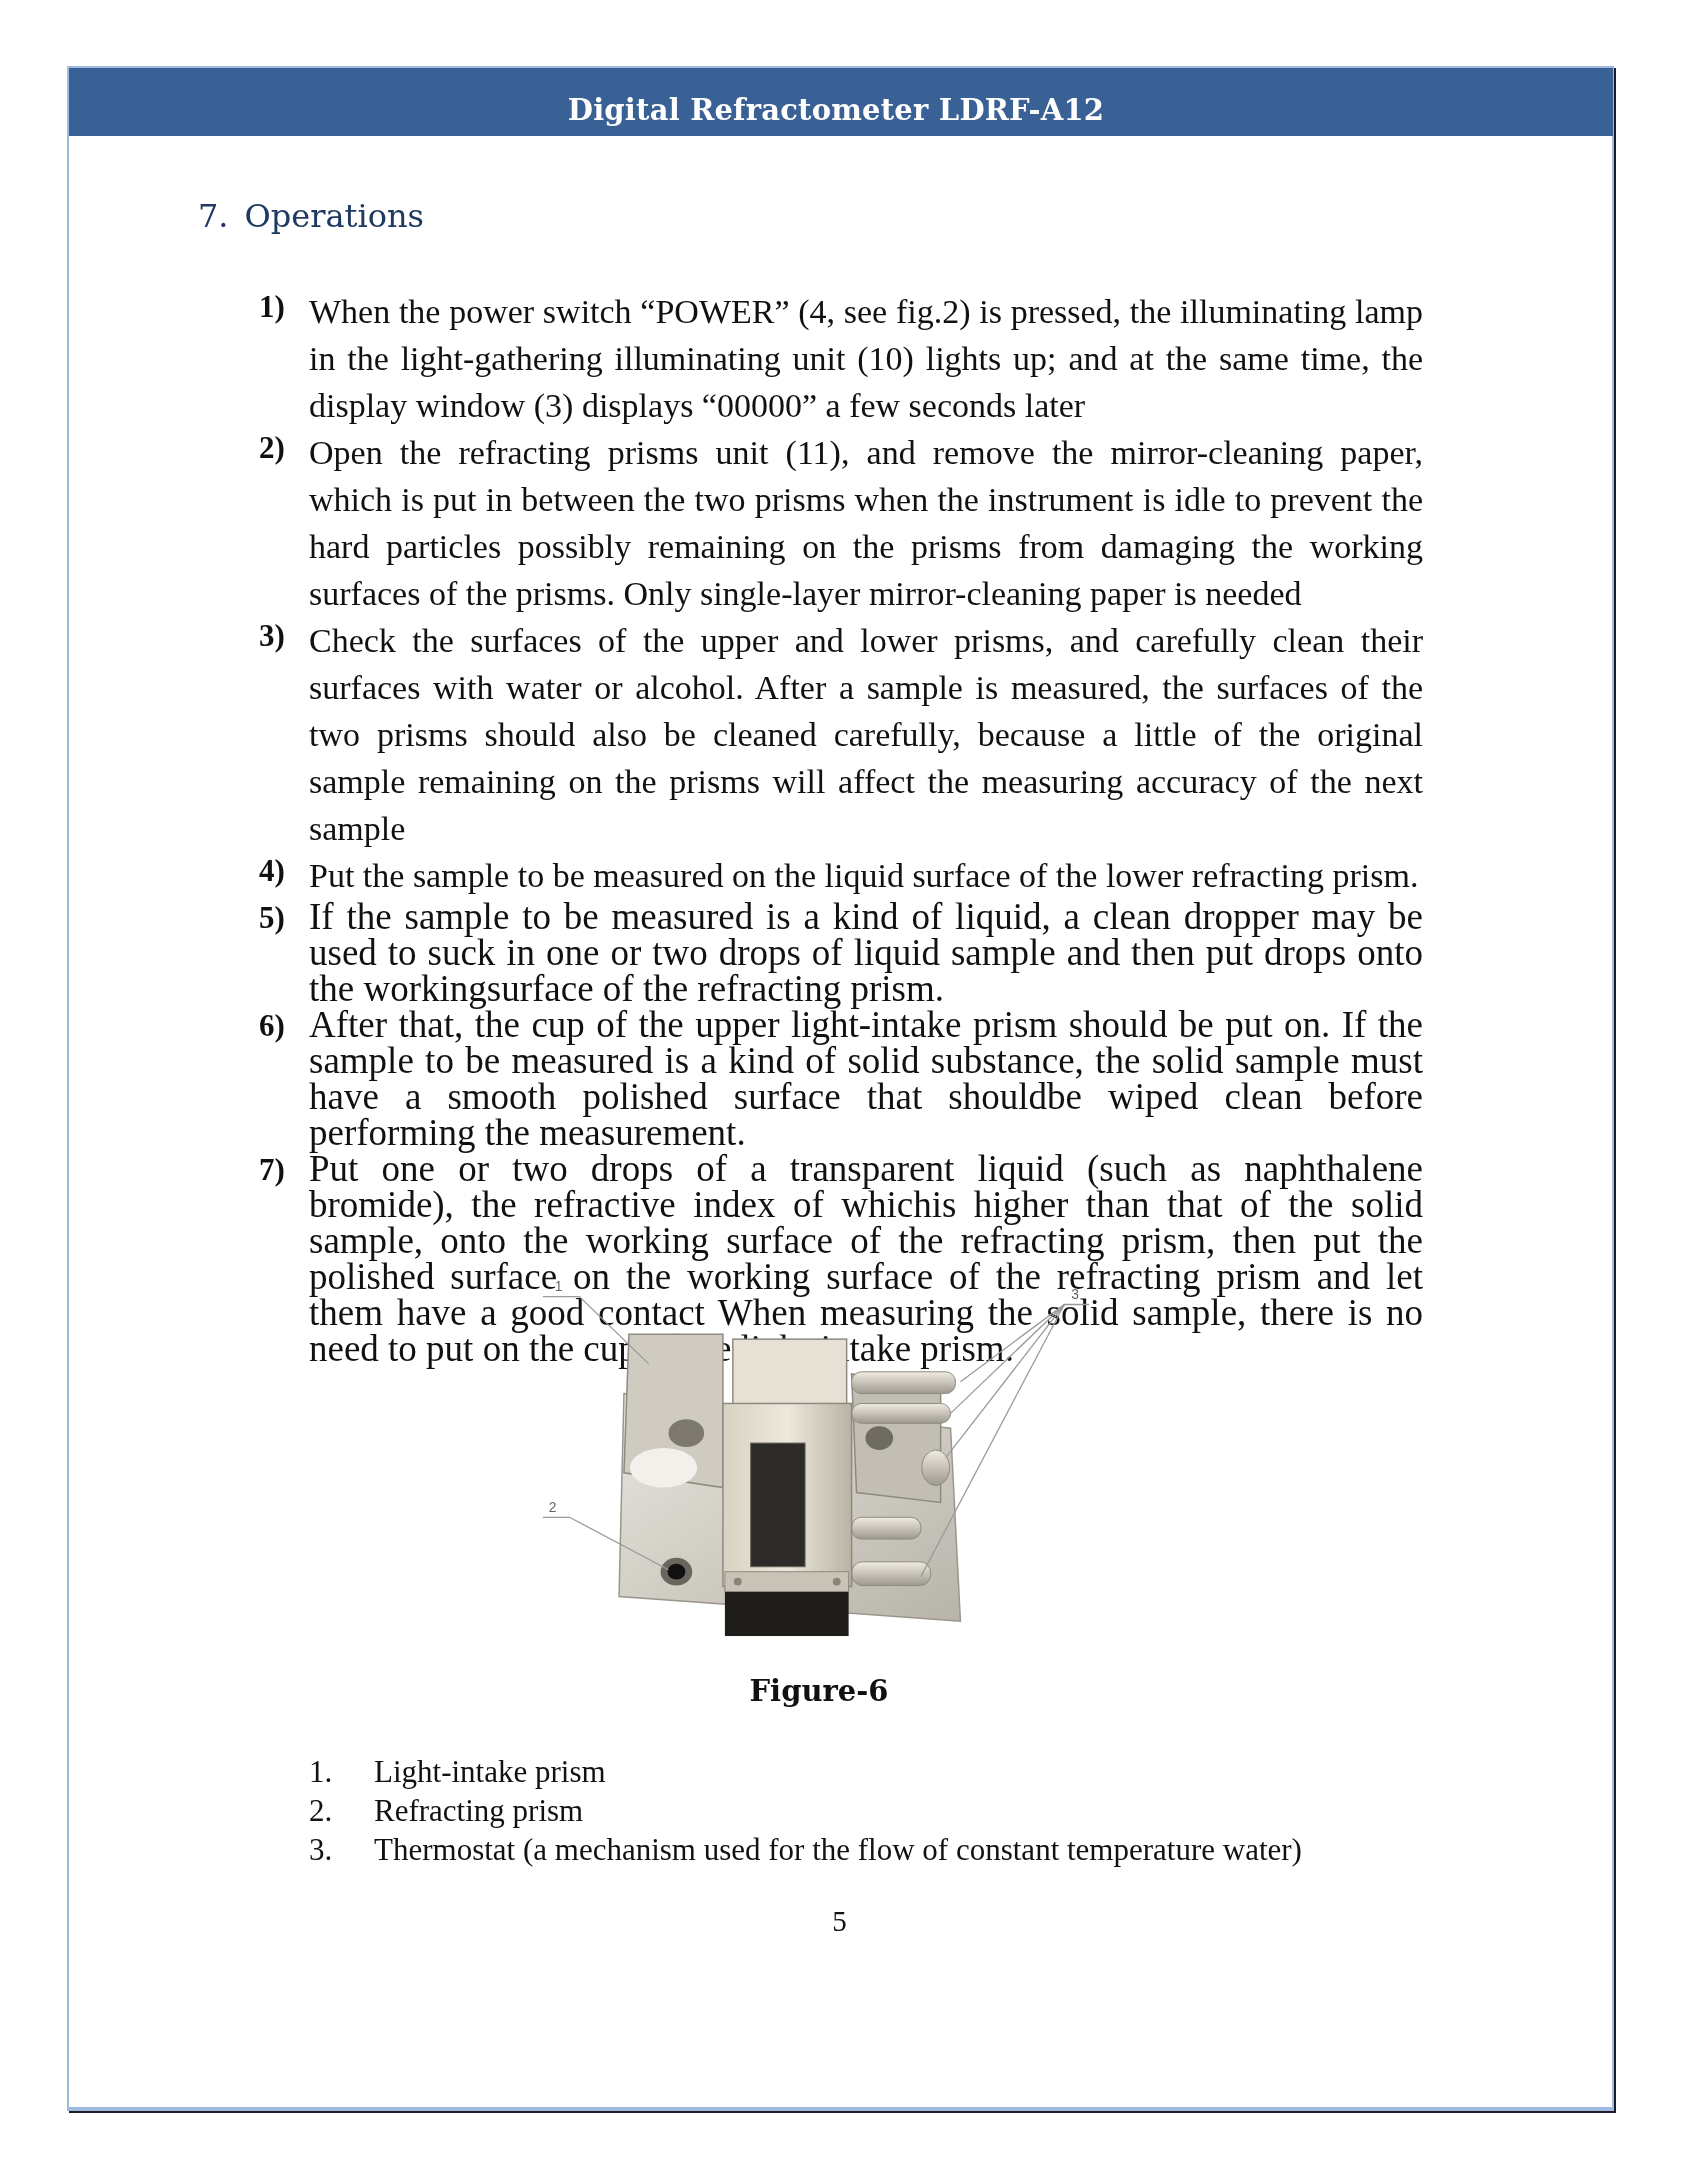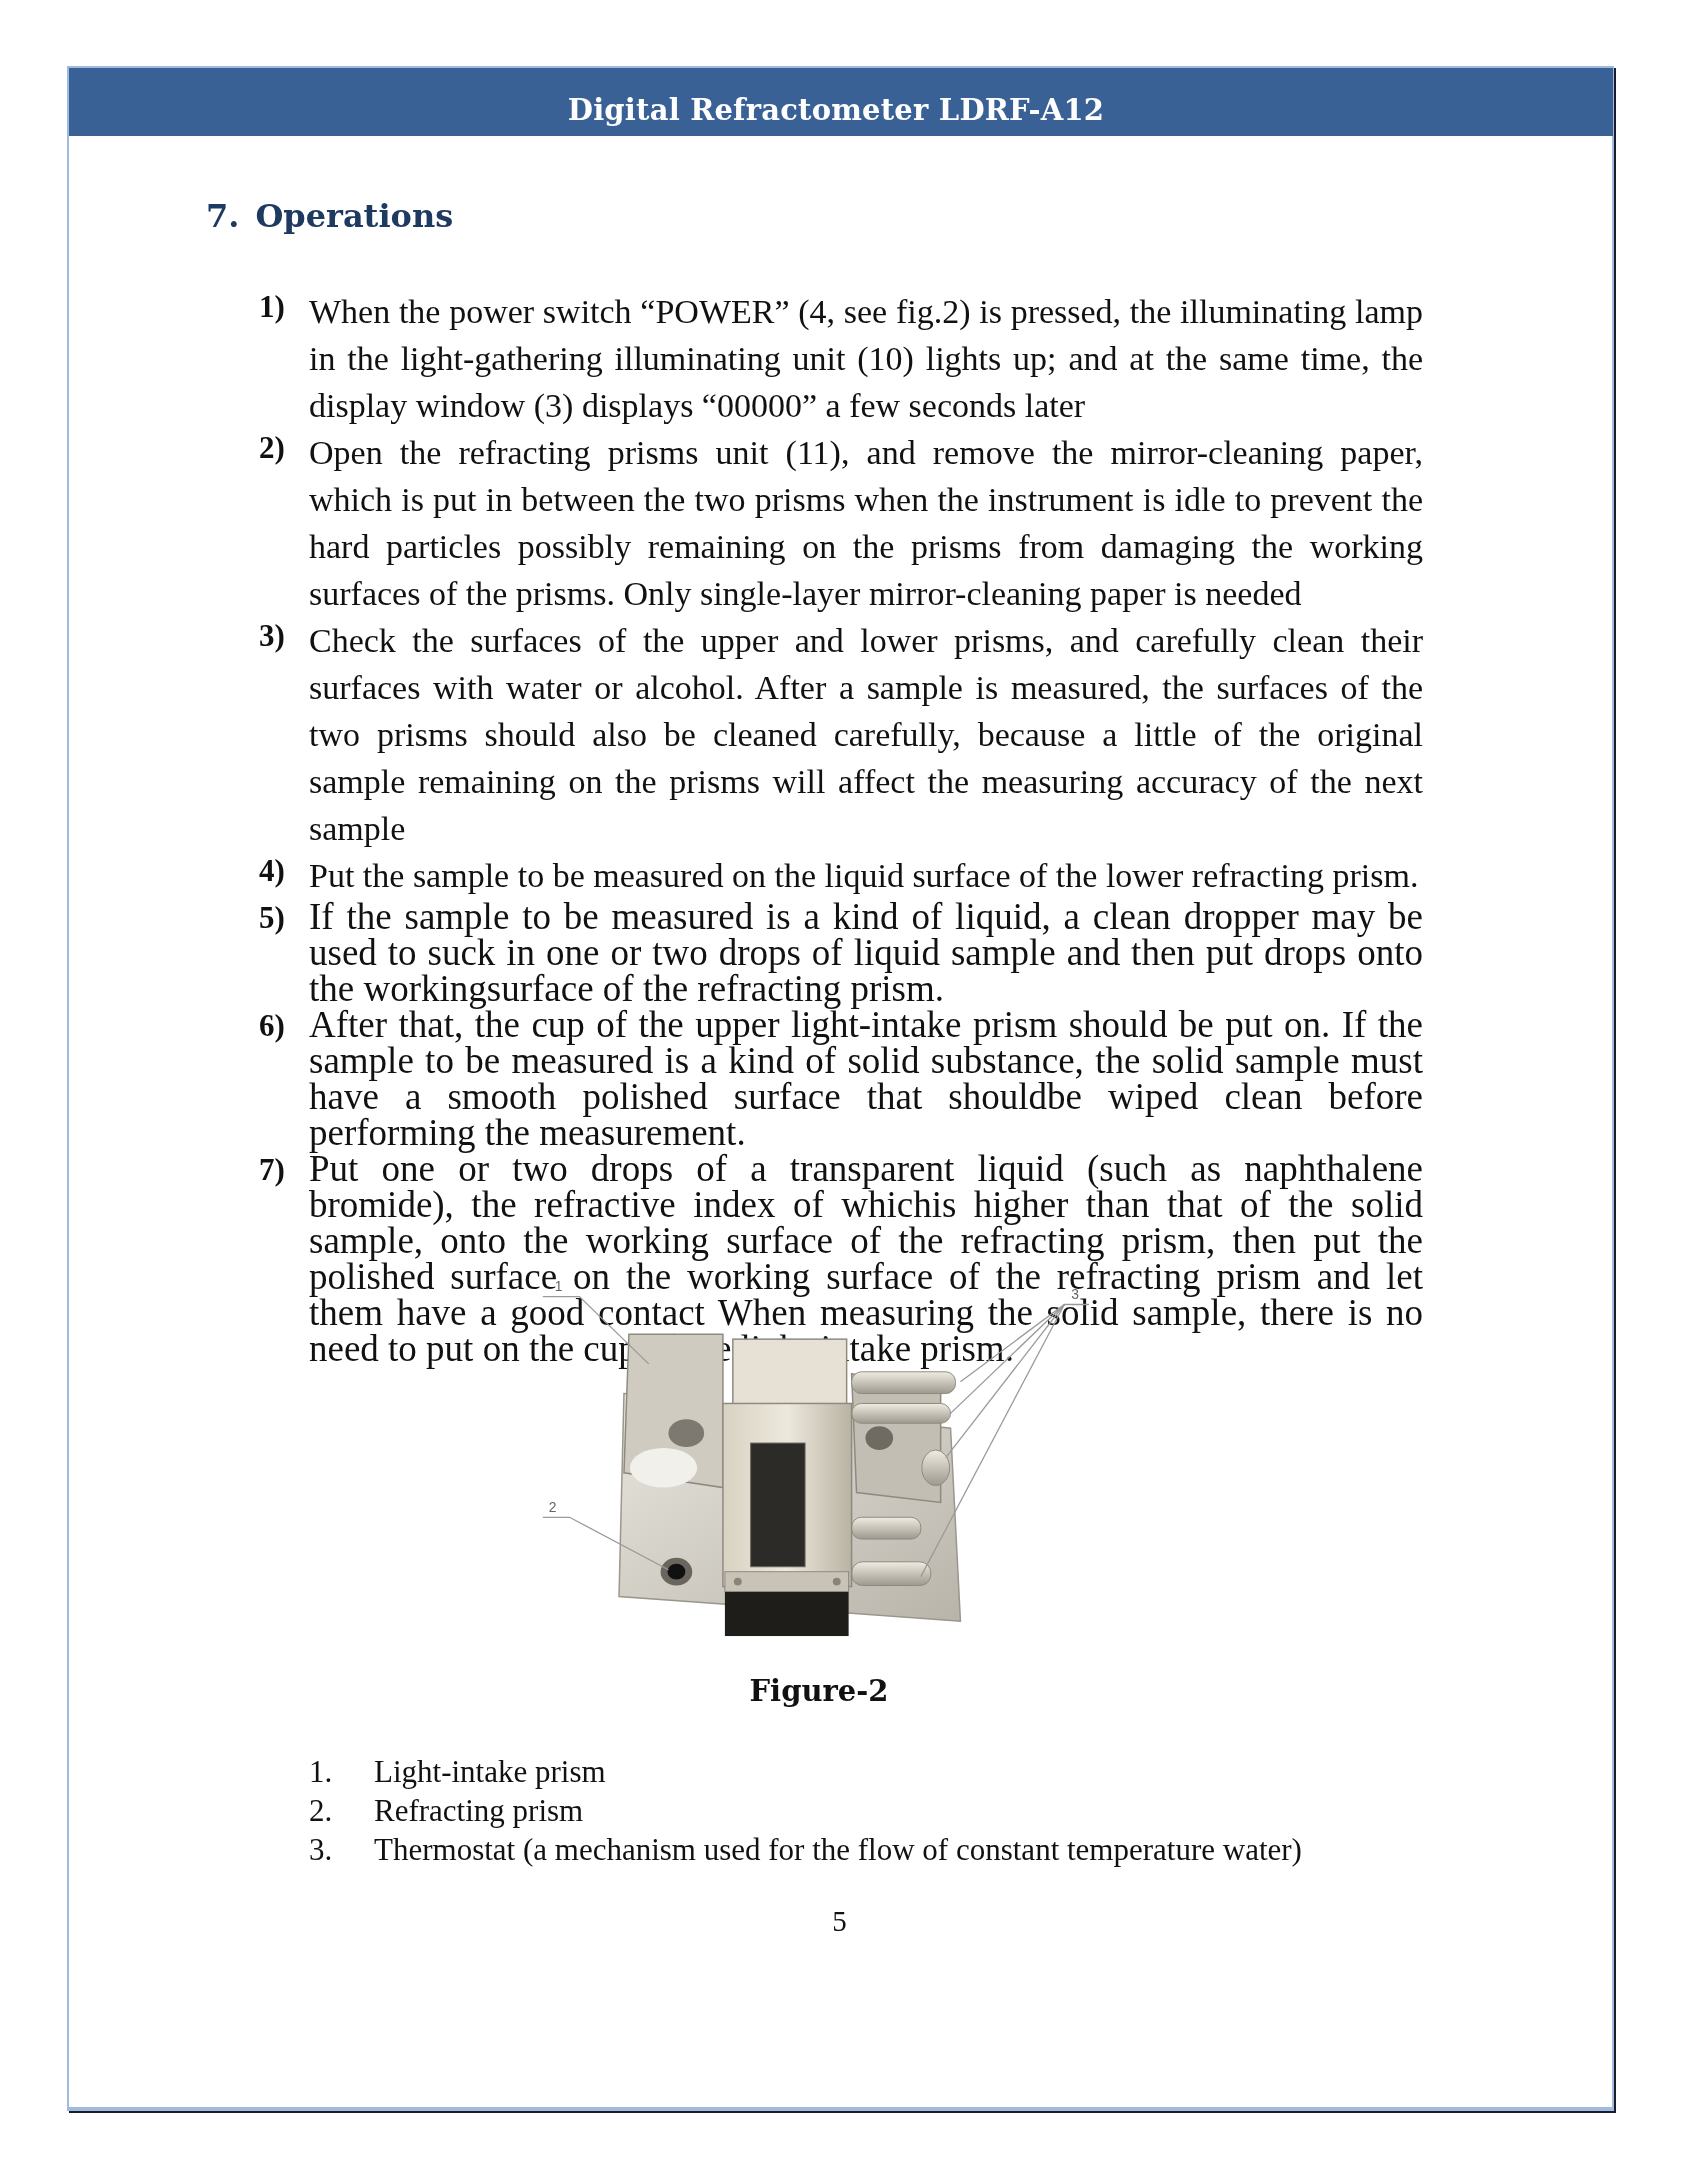--- a/index.html
+++ b/index.html
@@ -53,11 +53,10 @@
       left: 198px;
       top: 197px;
       font-family: "DejaVu Serif", "Liberation Serif", serif;
-      font-weight: bold;
+      font-weight: normal;
       font-size: 32px;
       color: #1f3a60;
       white-space: nowrap;
-      margin-left: 8px;
     }
     .section-heading .num { margin-right: 16px; }
 

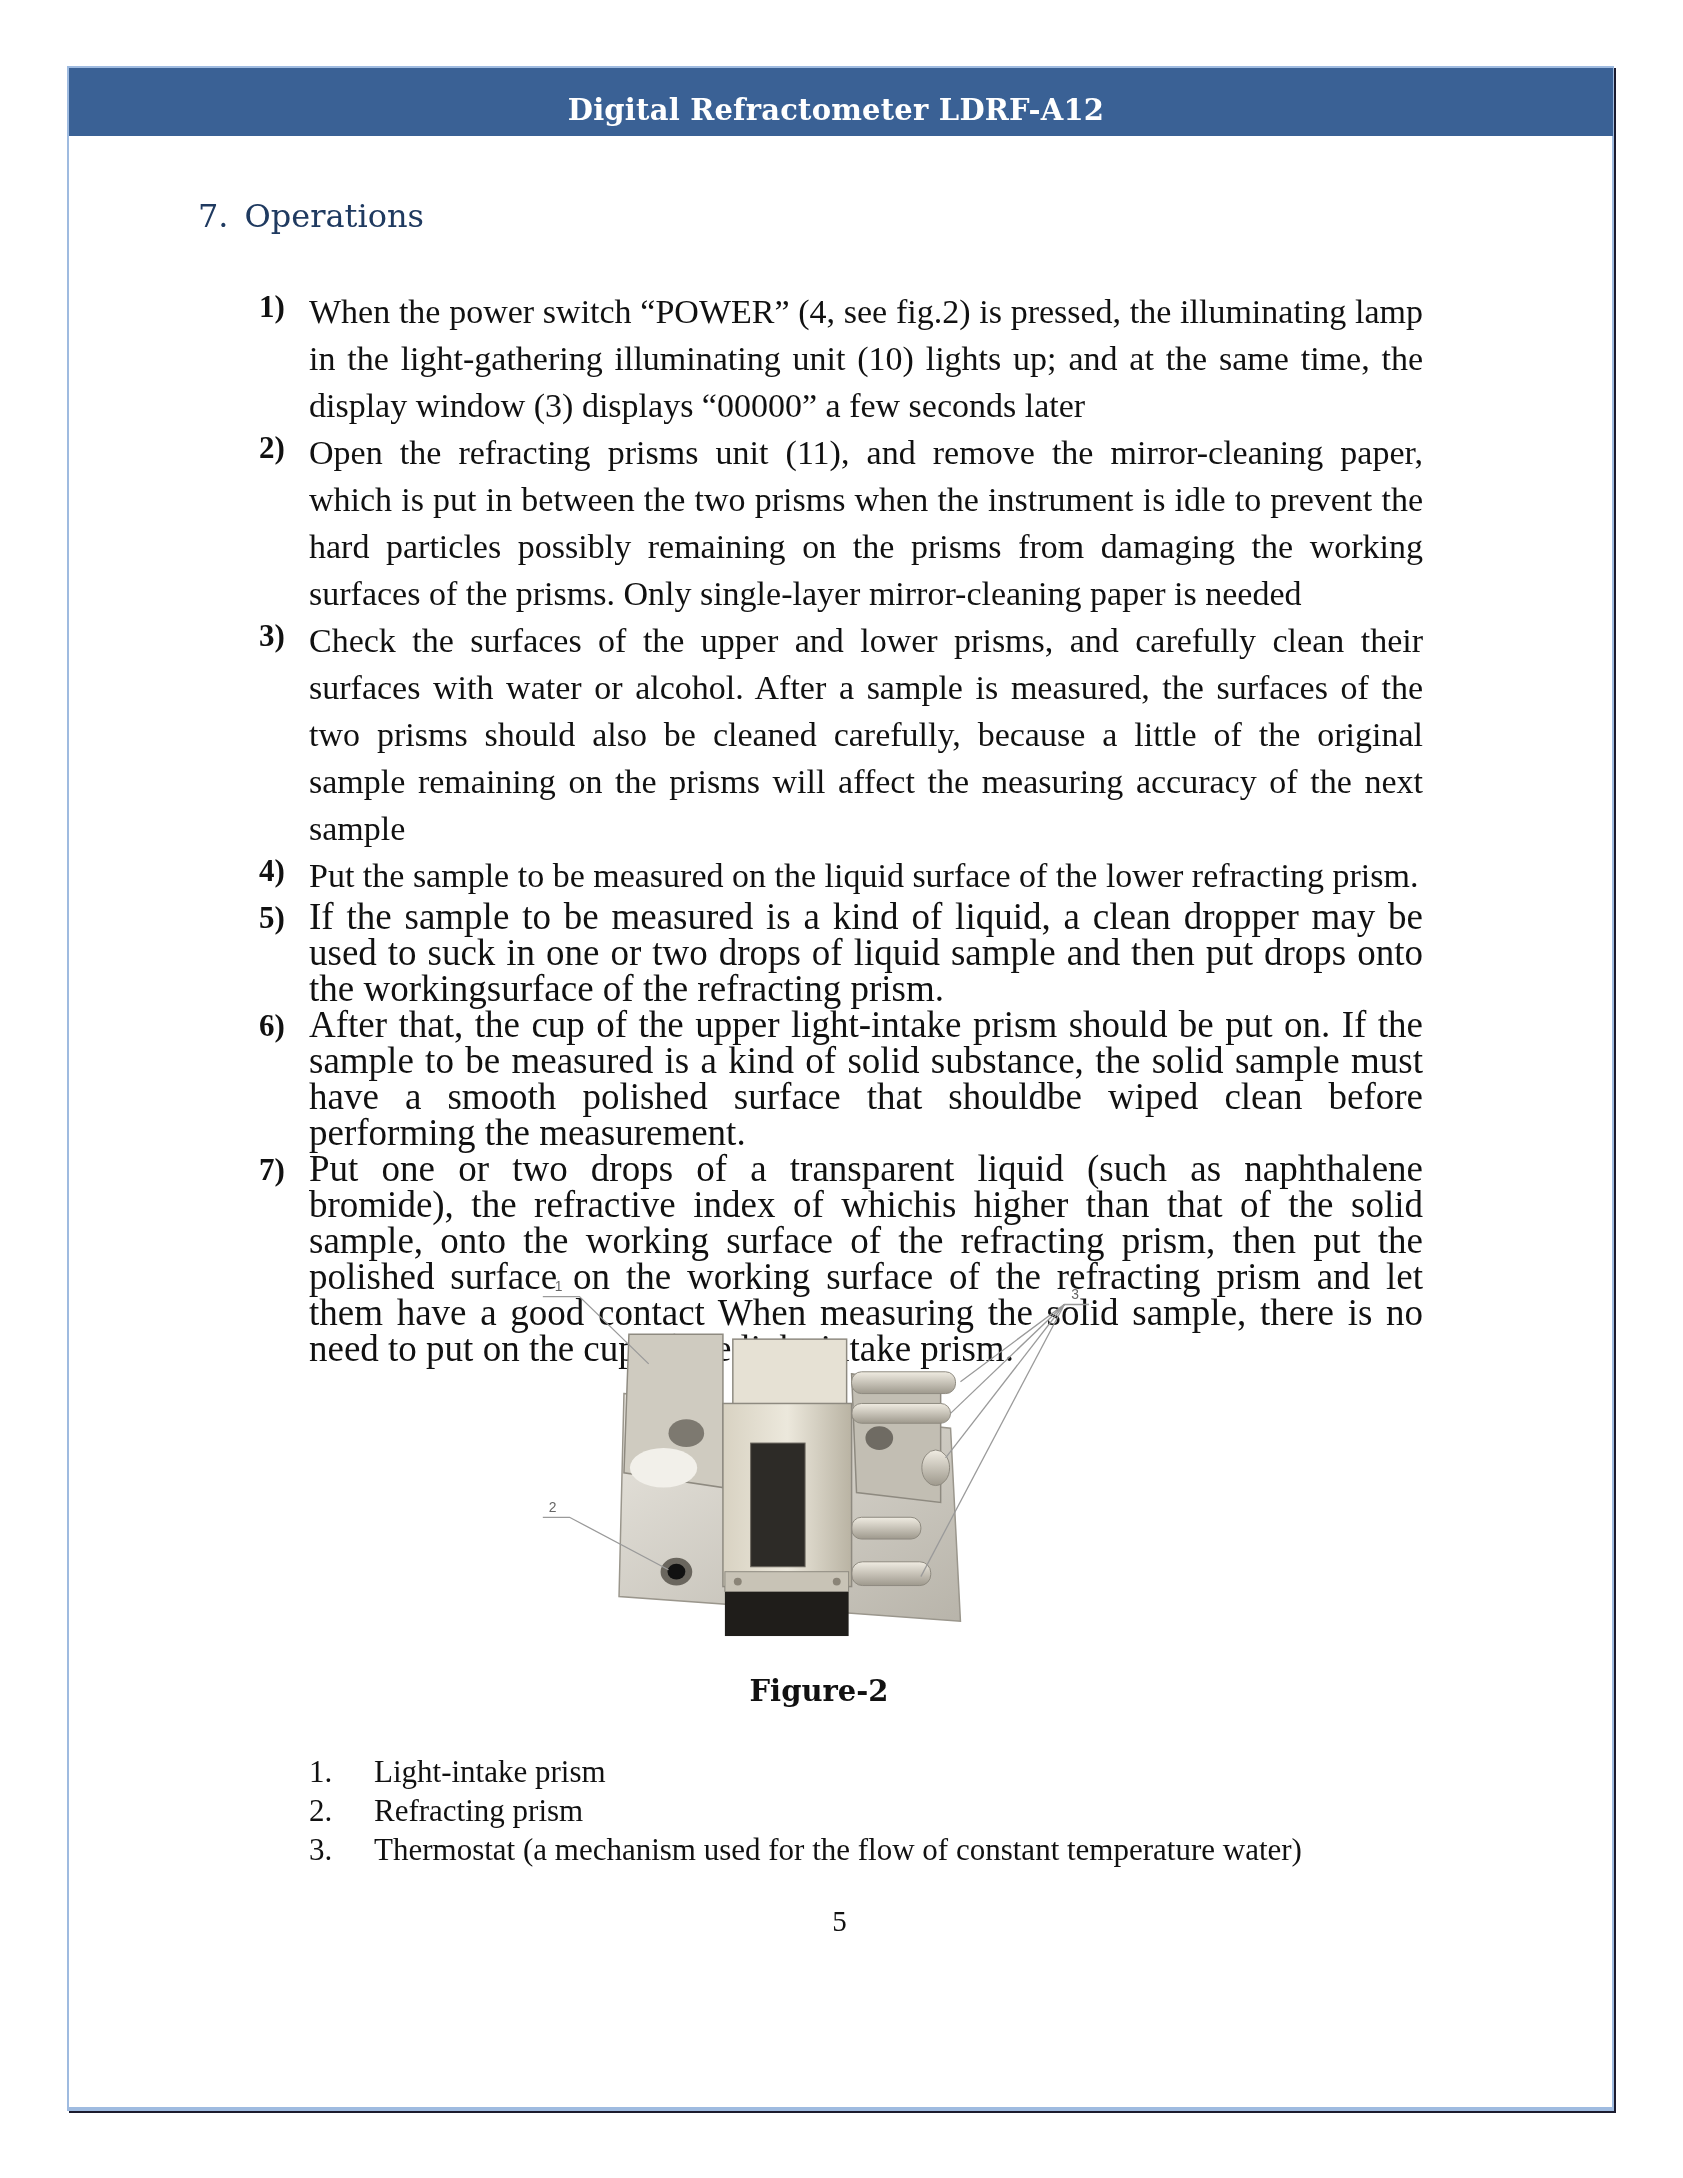--- a/index.html
+++ b/index.html
@@ -245,7 +245,7 @@
   </svg>
 </div>
 
-<div class="figure-caption">Figure-2</div>
+<div class="figure-caption">Figure-6</div>
 
 <ol class="legend">
   <li class="legend-item">

